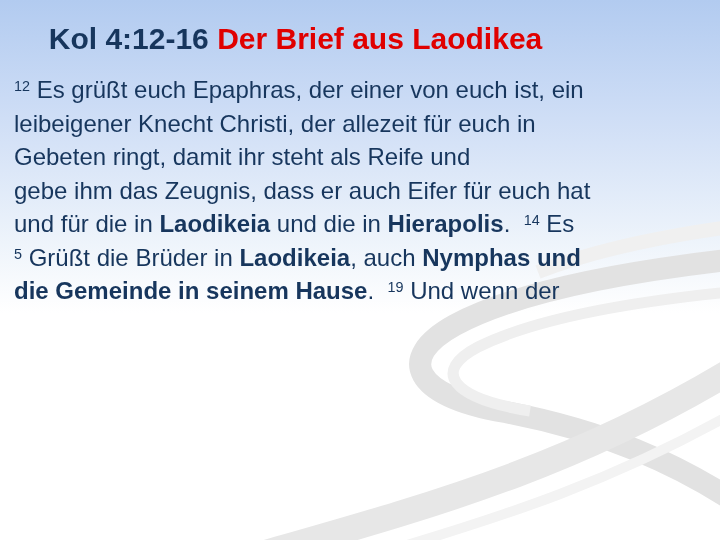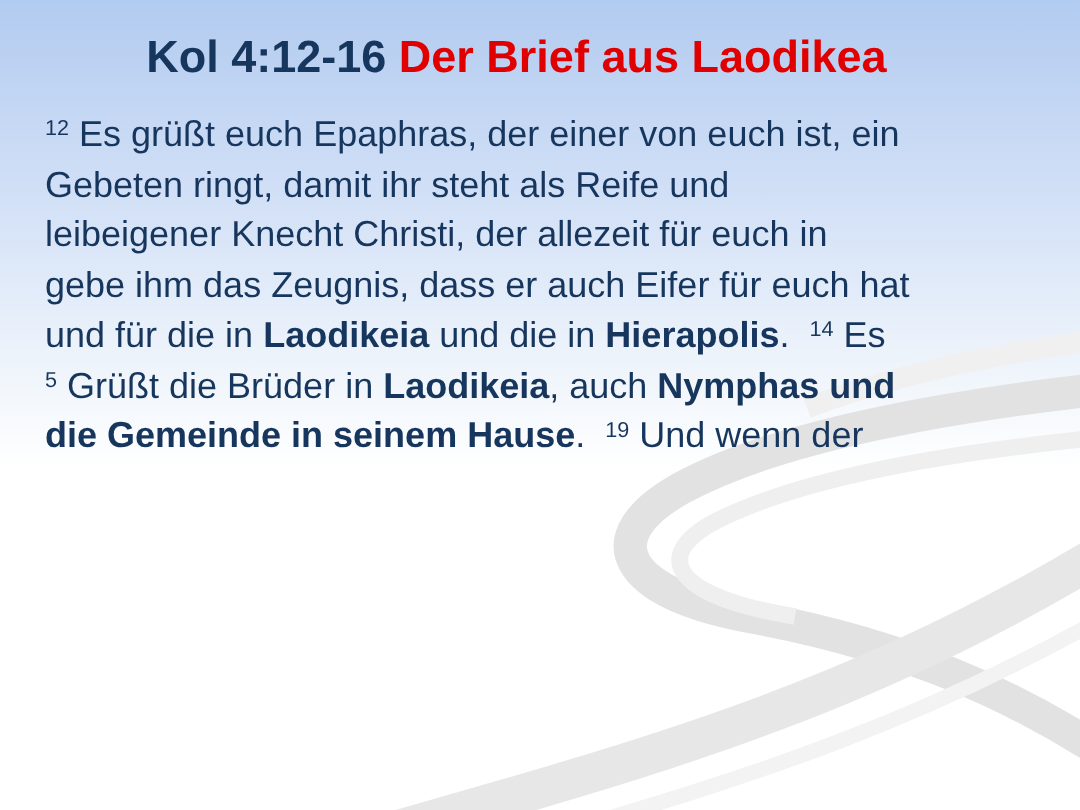--- a/index.html
+++ b/index.html
@@ -29,7 +29,7 @@
     position: absolute;
     left: 0; top: 20px;
     width: 591px;
-    text-align: right;
+    text-align: center;
     font-size: 30px;
     font-weight: 700;
     line-height: 38px;

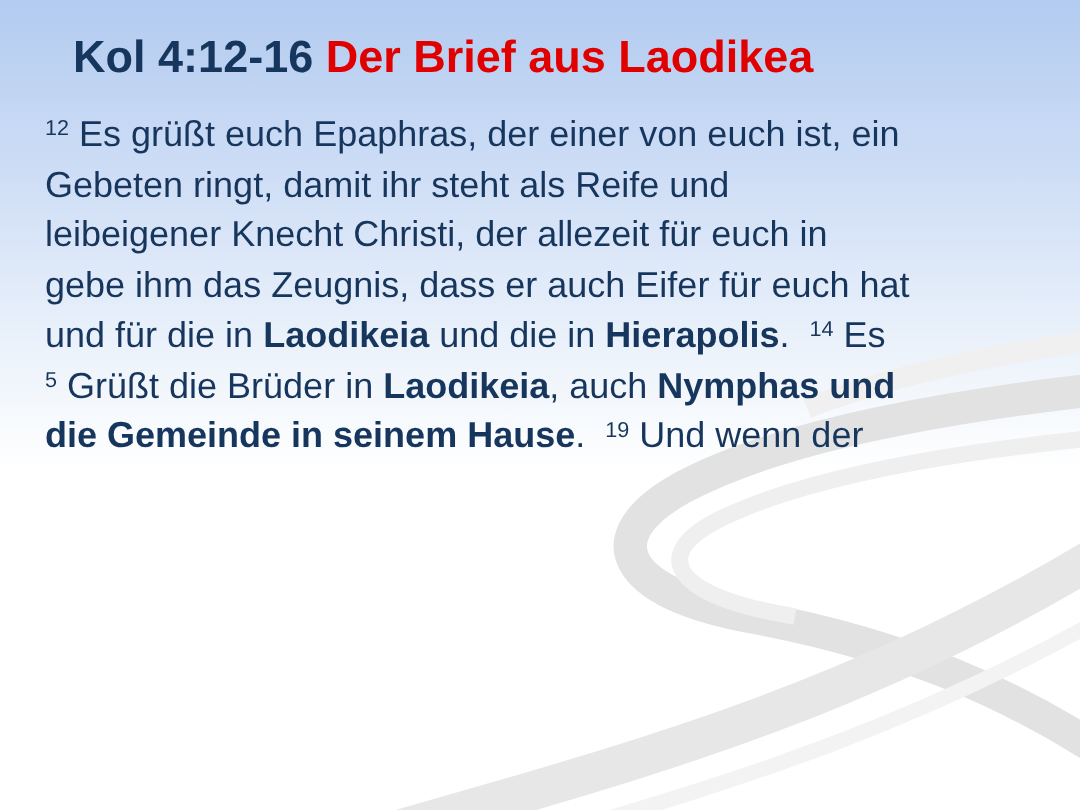--- a/index.html
+++ b/index.html
@@ -50,7 +50,6 @@
     line-height: 33.5px;
     height: 33.5px;
     white-space: nowrap;
-    margin-left: 16px;
   }
   .seg { color: var(--navy, #17365d); }
   .seg.bold { font-weight: 700; }

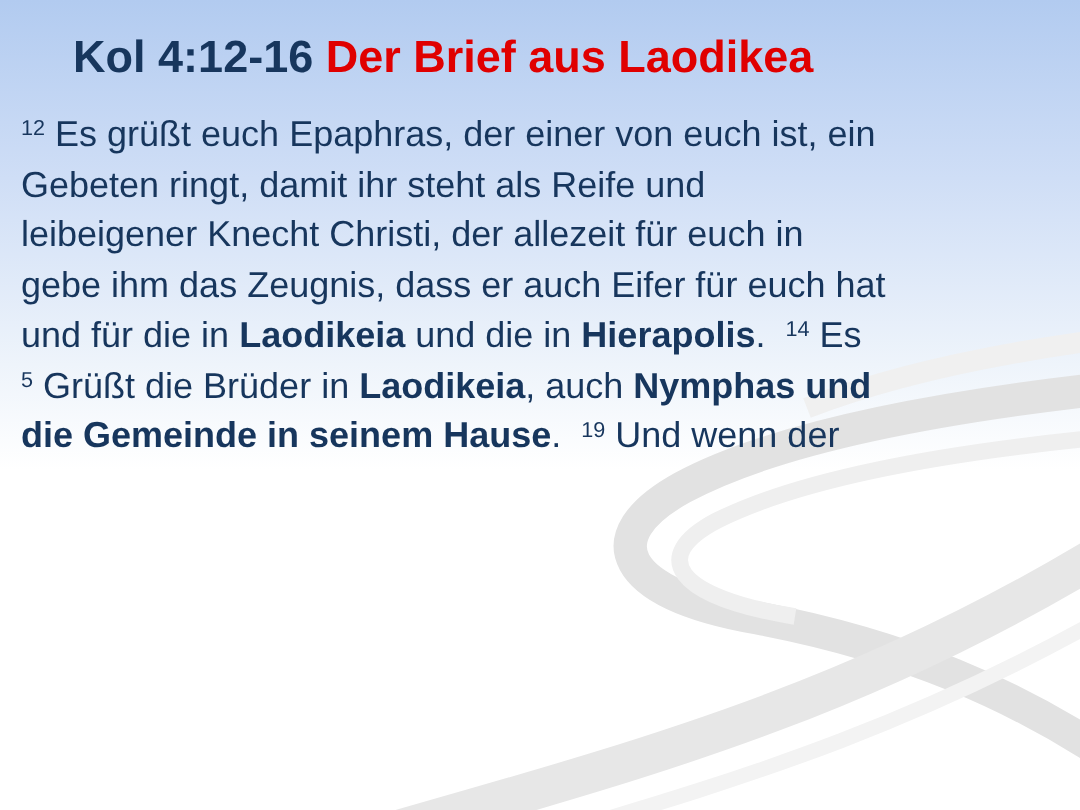--- a/index.html
+++ b/index.html
@@ -78,8 +78,8 @@
 
   <div class="body-text">
       <div class="line"><span class="seg sup">12</span><span class="seg"> Es grüßt euch Epaphras, der einer von euch ist, ein</span></div>
+      <div class="line"><span class="seg">leibeigener Knecht Christi, der allezeit für euch in</span></div>
       <div class="line"><span class="seg">Gebeten ringt, damit ihr steht als Reife und</span></div>
-      <div class="line"><span class="seg">leibeigener Knecht Christi, der allezeit für euch in</span></div>
       <div class="line"><span class="seg">gebe ihm das Zeugnis, dass er auch Eifer für euch hat</span></div>
       <div class="line"><span class="seg">und für die in </span><span class="seg bold">Laodikeia</span><span class="seg"> und die in </span><span class="seg bold">Hierapolis</span><span class="seg">. &nbsp;</span><span class="seg sup">14</span><span class="seg"> Es</span></div>
       <div class="line"><span class="seg sup">5</span><span class="seg"> Grüßt die Brüder in </span><span class="seg bold">Laodikeia</span><span class="seg">, auch </span><span class="seg bold">Nymphas und</span></div>

